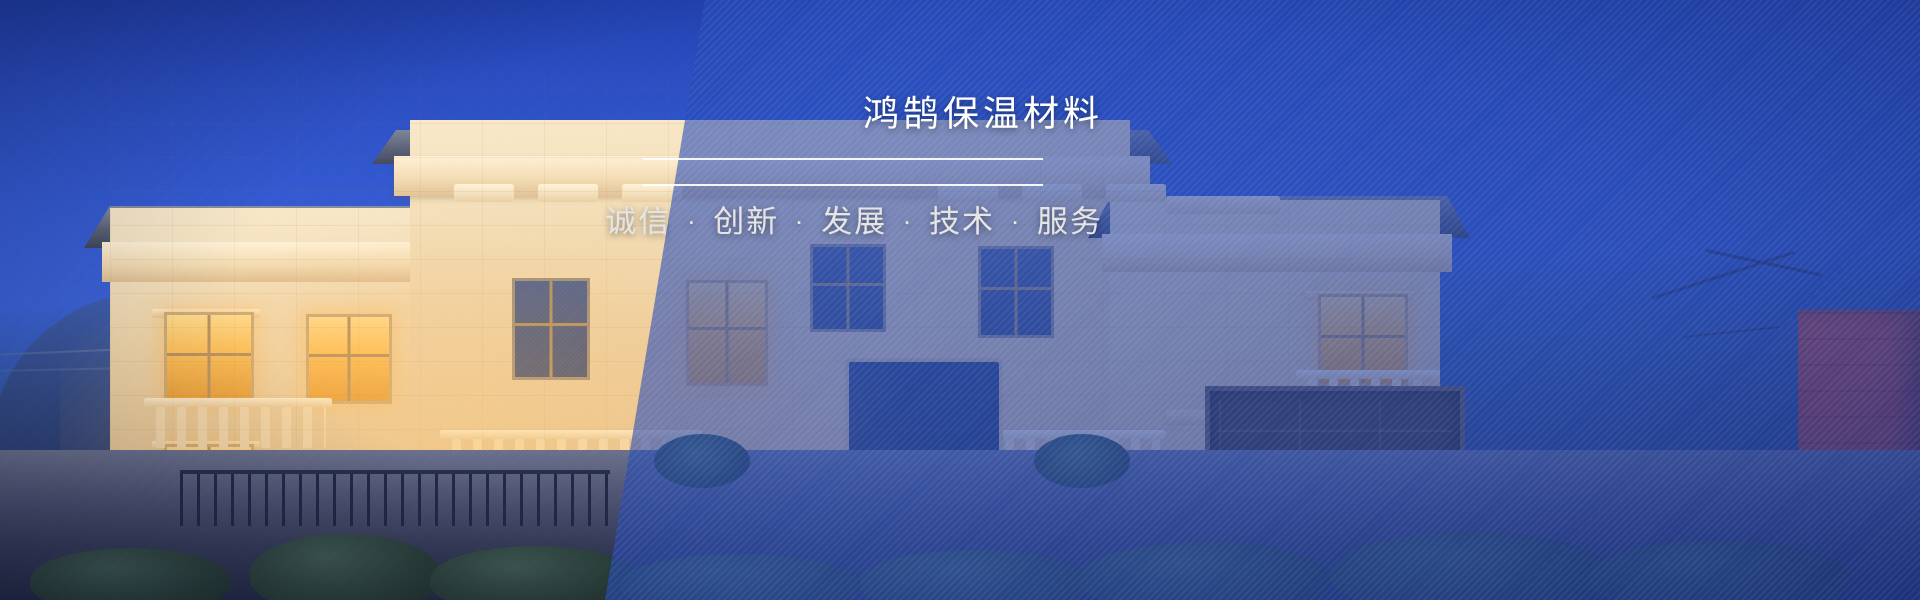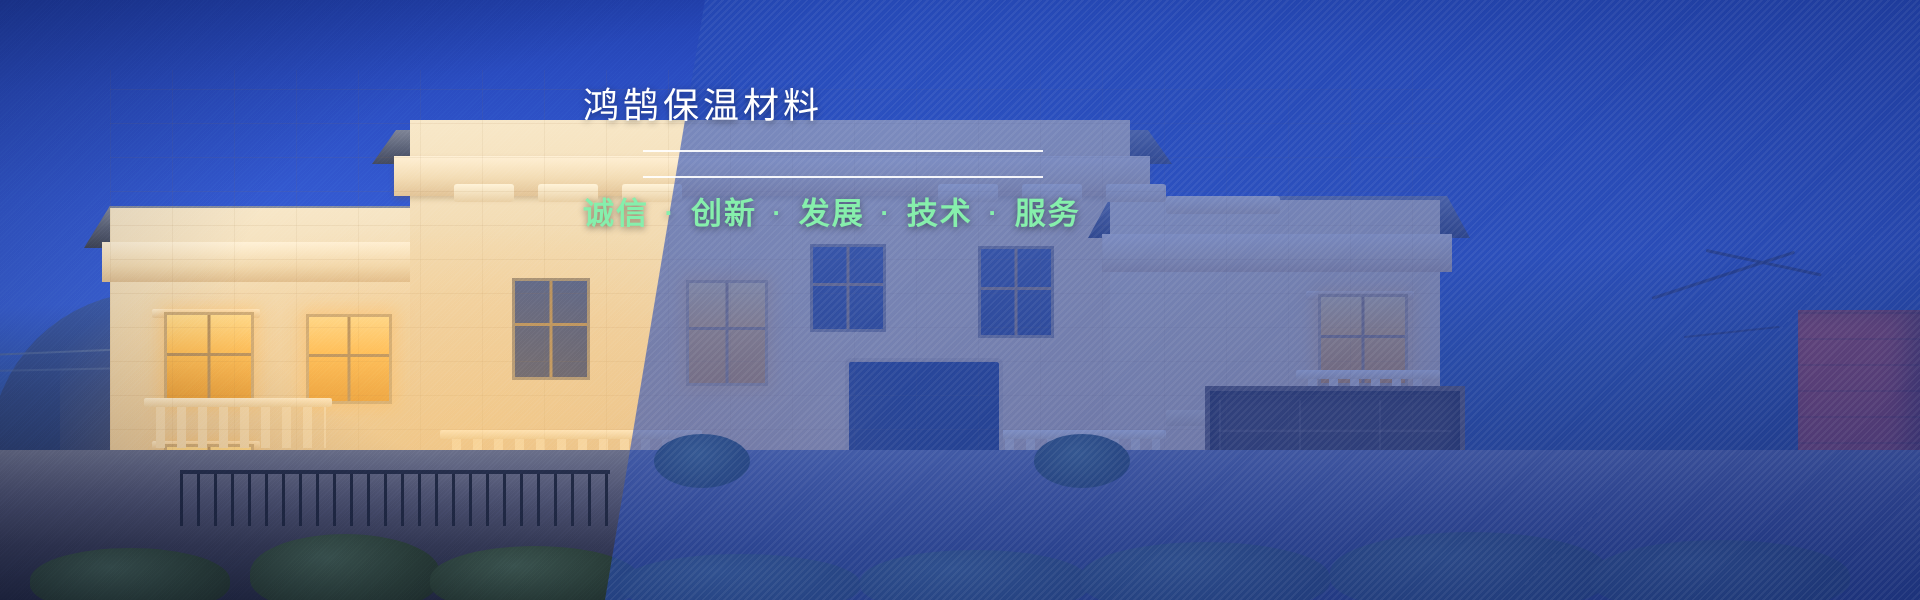--- a/index.html
+++ b/index.html
@@ -288,8 +288,8 @@
 
   
   .copy{
-    position:absolute;left:583px;top:88px;width:520px;
-    text-align:left;
+    position:absolute;left:583px;top:96px;width:520px;
+    text-align:right;
   }
   .subtitle{
     font-size:36px;letter-spacing:4px;color:#ffffff;

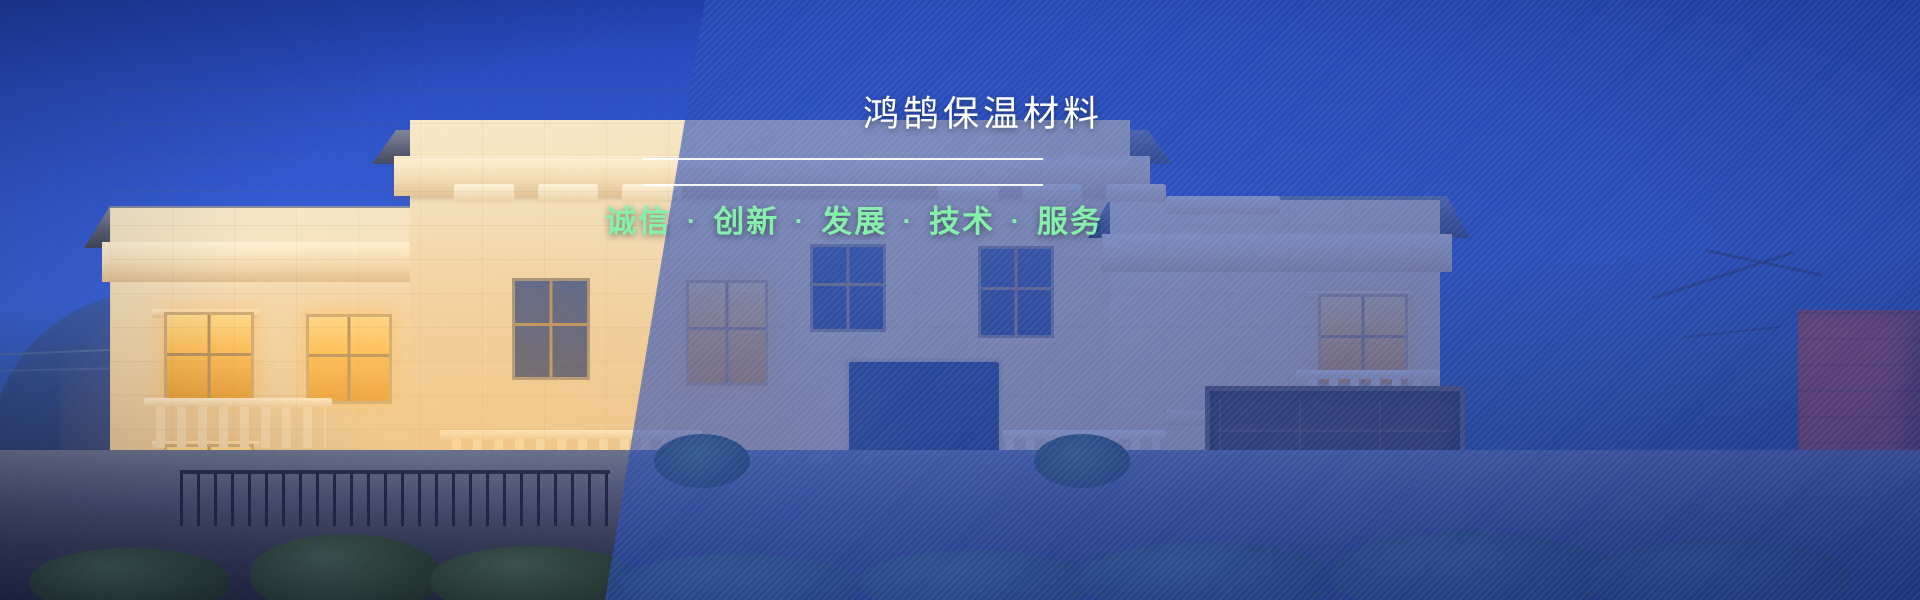--- a/index.html
+++ b/index.html
@@ -315,7 +315,7 @@
   .hl-line.second{margin-top:4px;}
   .tagline{
     margin:20px 0 0;
-    font-size:31px;letter-spacing:2px;color:#86efac;font-weight:700;
+    font-size:31px;letter-spacing:2px;color:#e5e5e5;font-weight:400;
     line-height:1;white-space:nowrap;
     text-shadow:0 2px 7px rgba(0,0,0,.45);
   }

